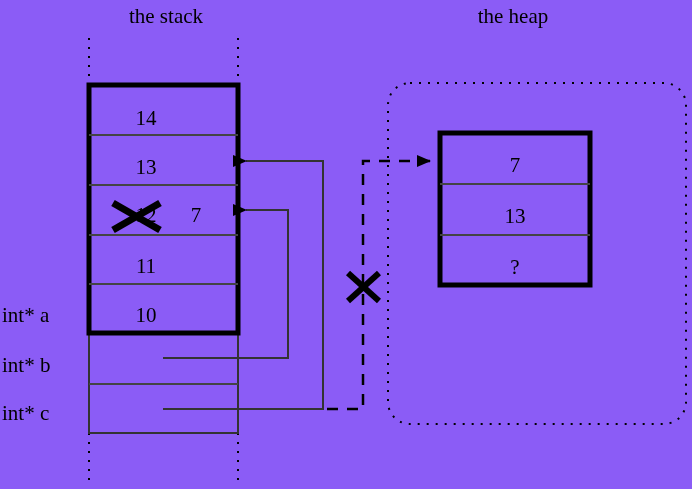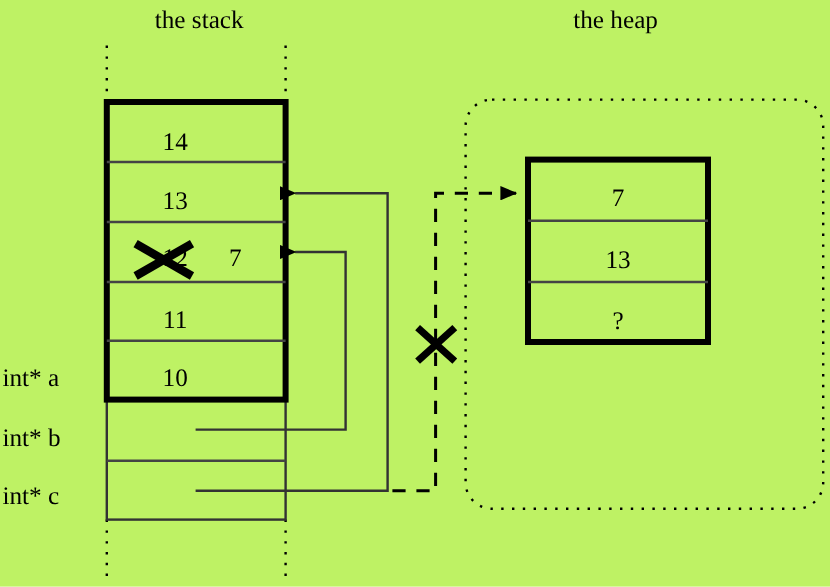--- a/index.html
+++ b/index.html
@@ -11,7 +11,7 @@
     position: relative;
     width: 692px;
     height: 489px;
-    background: #bef264;
+    background: #8b5cf6;
     font-family: "Liberation Serif", "DejaVu Serif", serif;
     overflow: hidden;
   }

